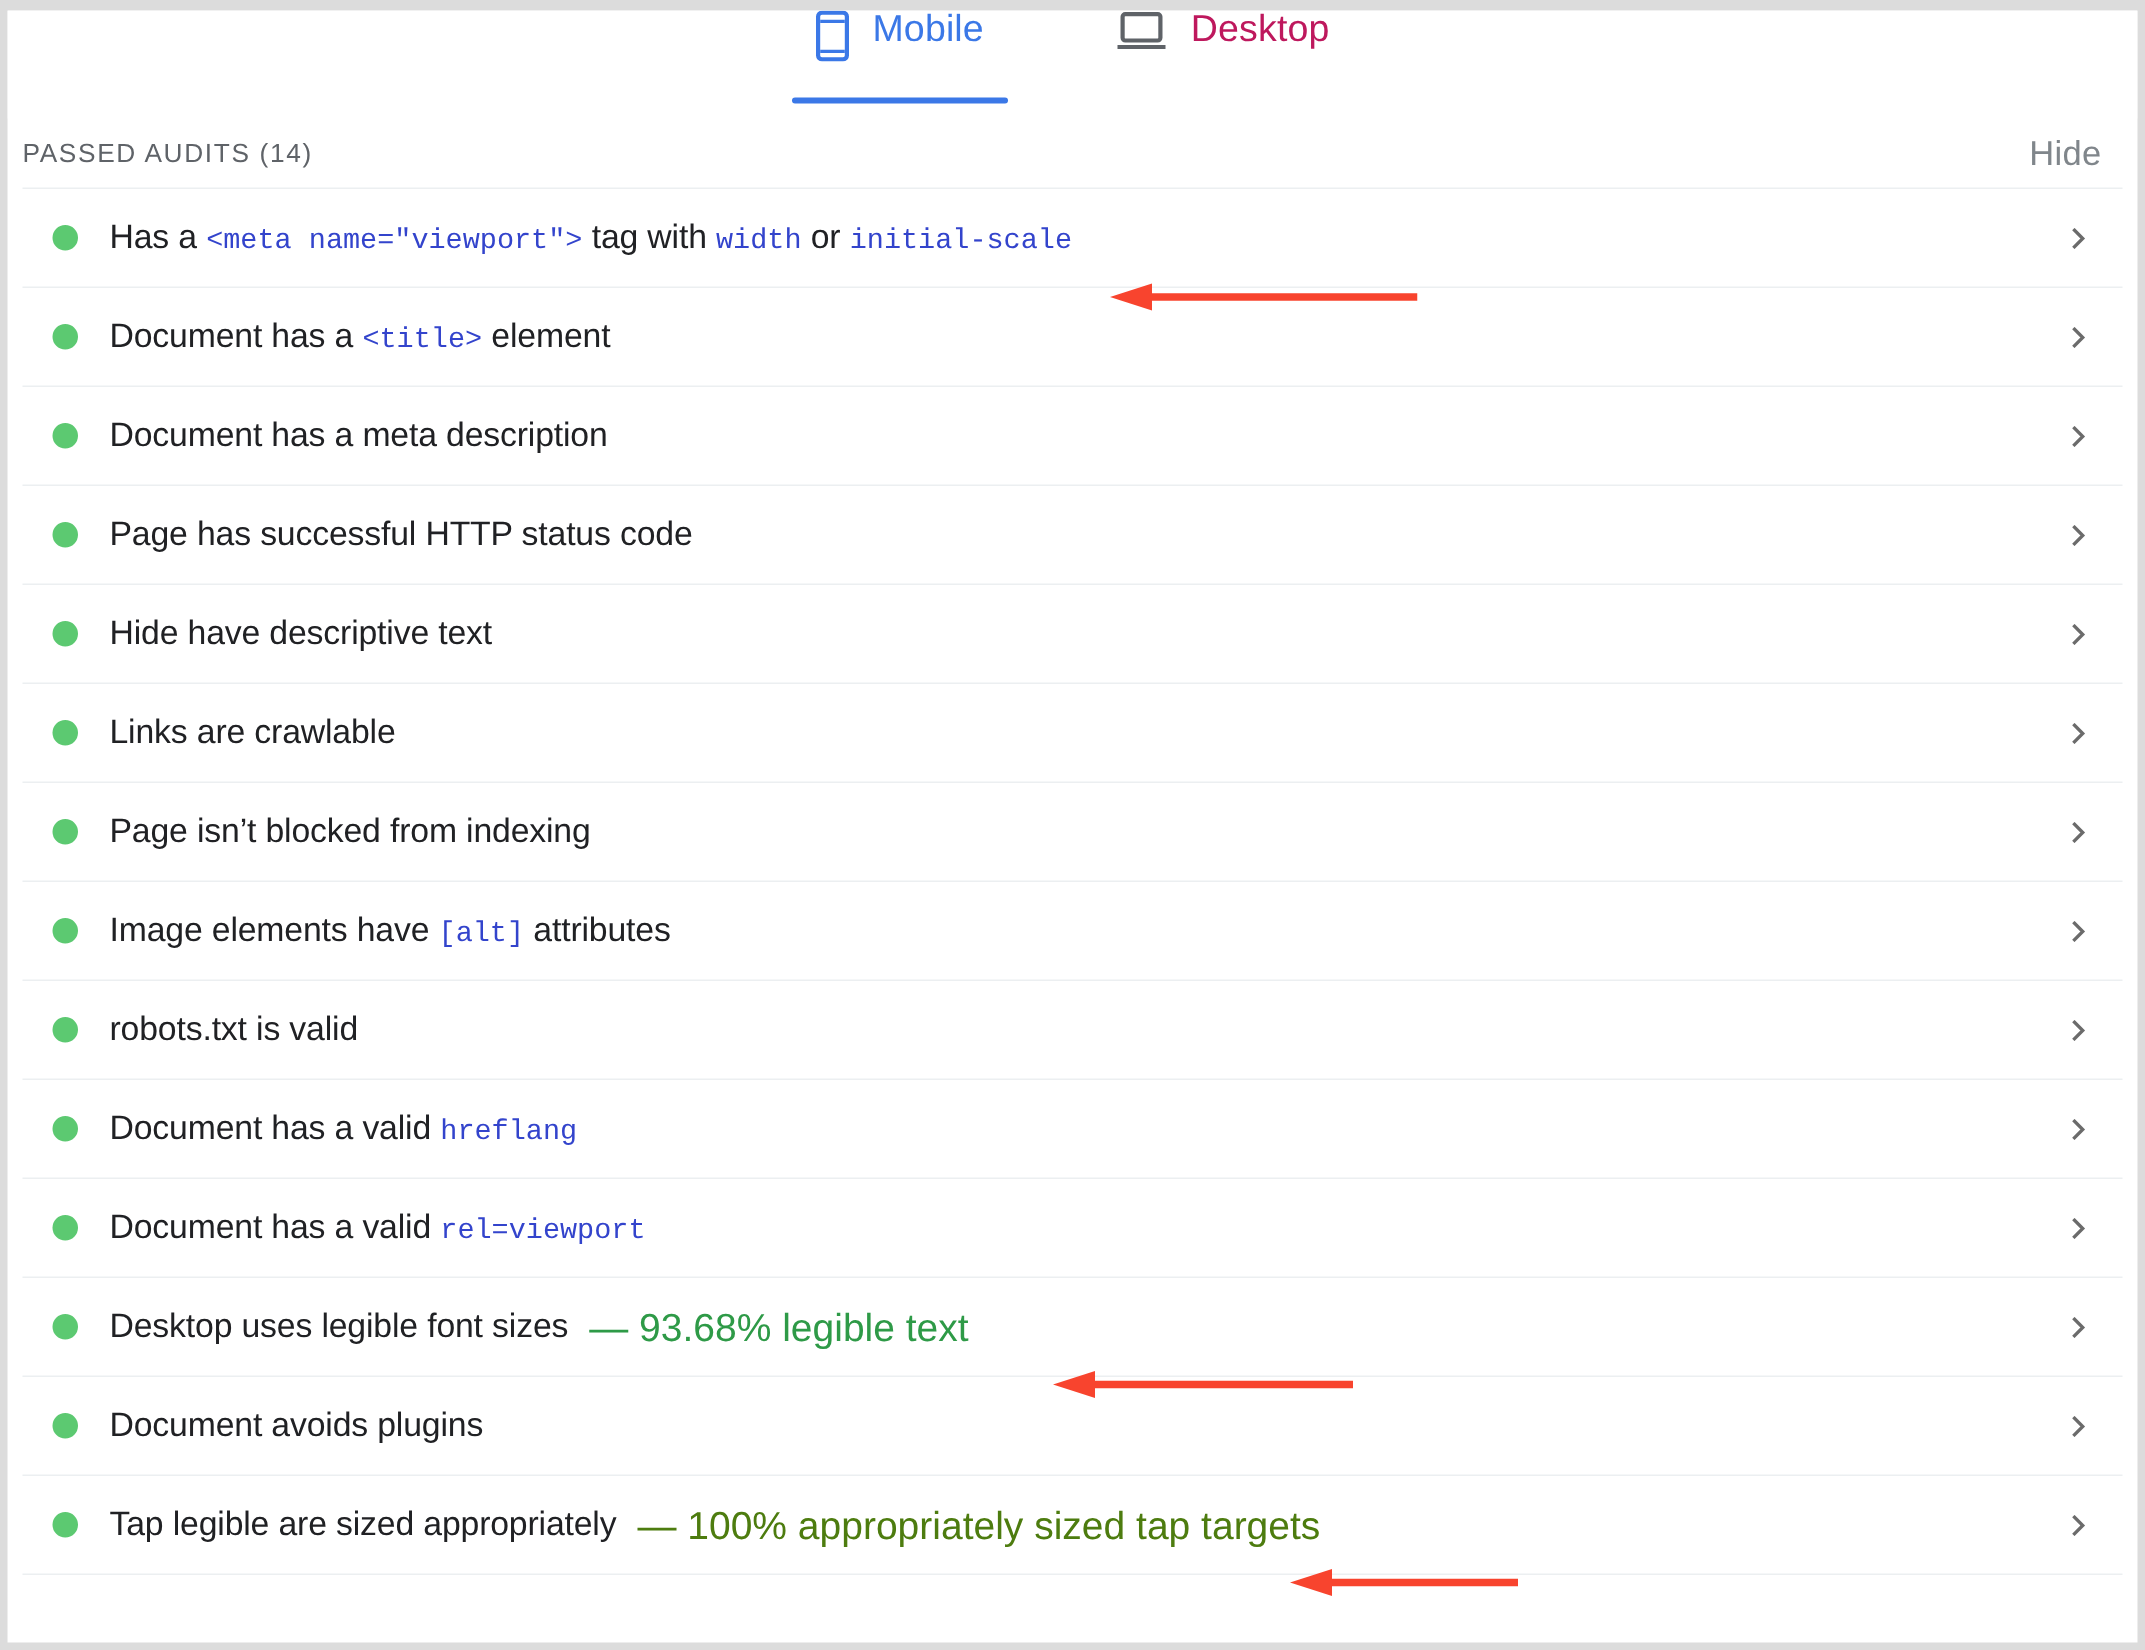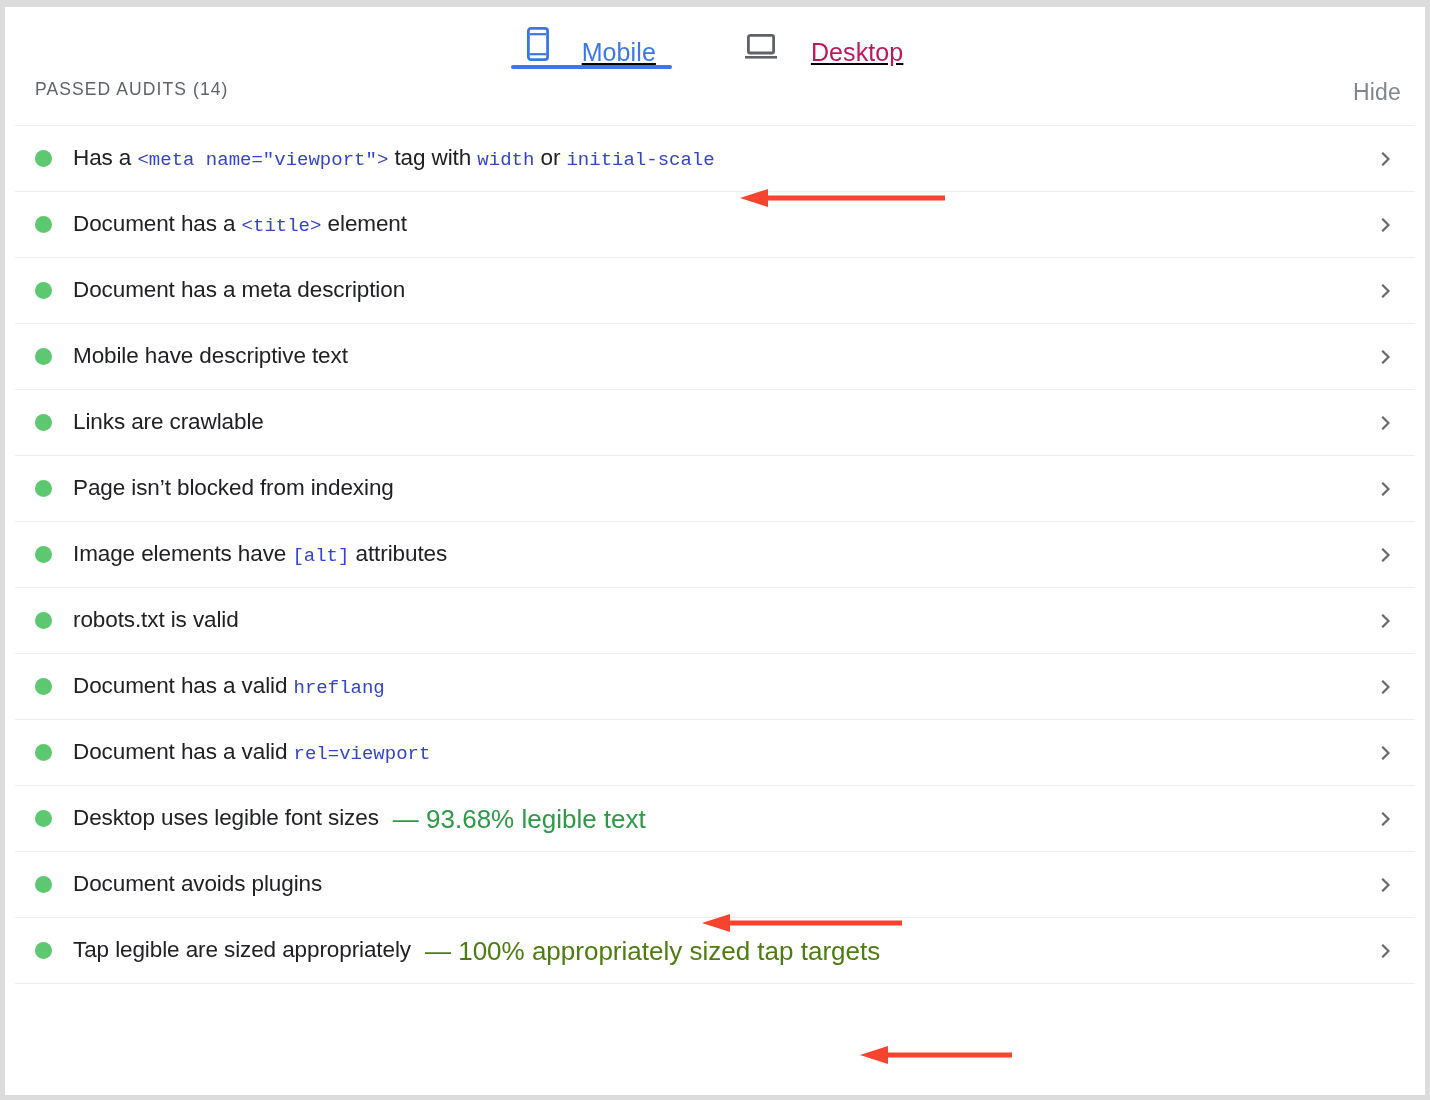--- a/index.html
+++ b/index.html
@@ -39,15 +39,14 @@
   }
   .tab {
     display: flex;
-    align-items: flex-end;
-    gap: 33px;
+    align-items: flex-start;
+    gap: 16px;
     height: 58px;
     padding: 0 8px;
     margin: 0 36px;
     position: relative;
     cursor: pointer;
     user-select: none;
-    text-decoration: underline;
   }
   .tab .tab-label {
     font-size: 25px;

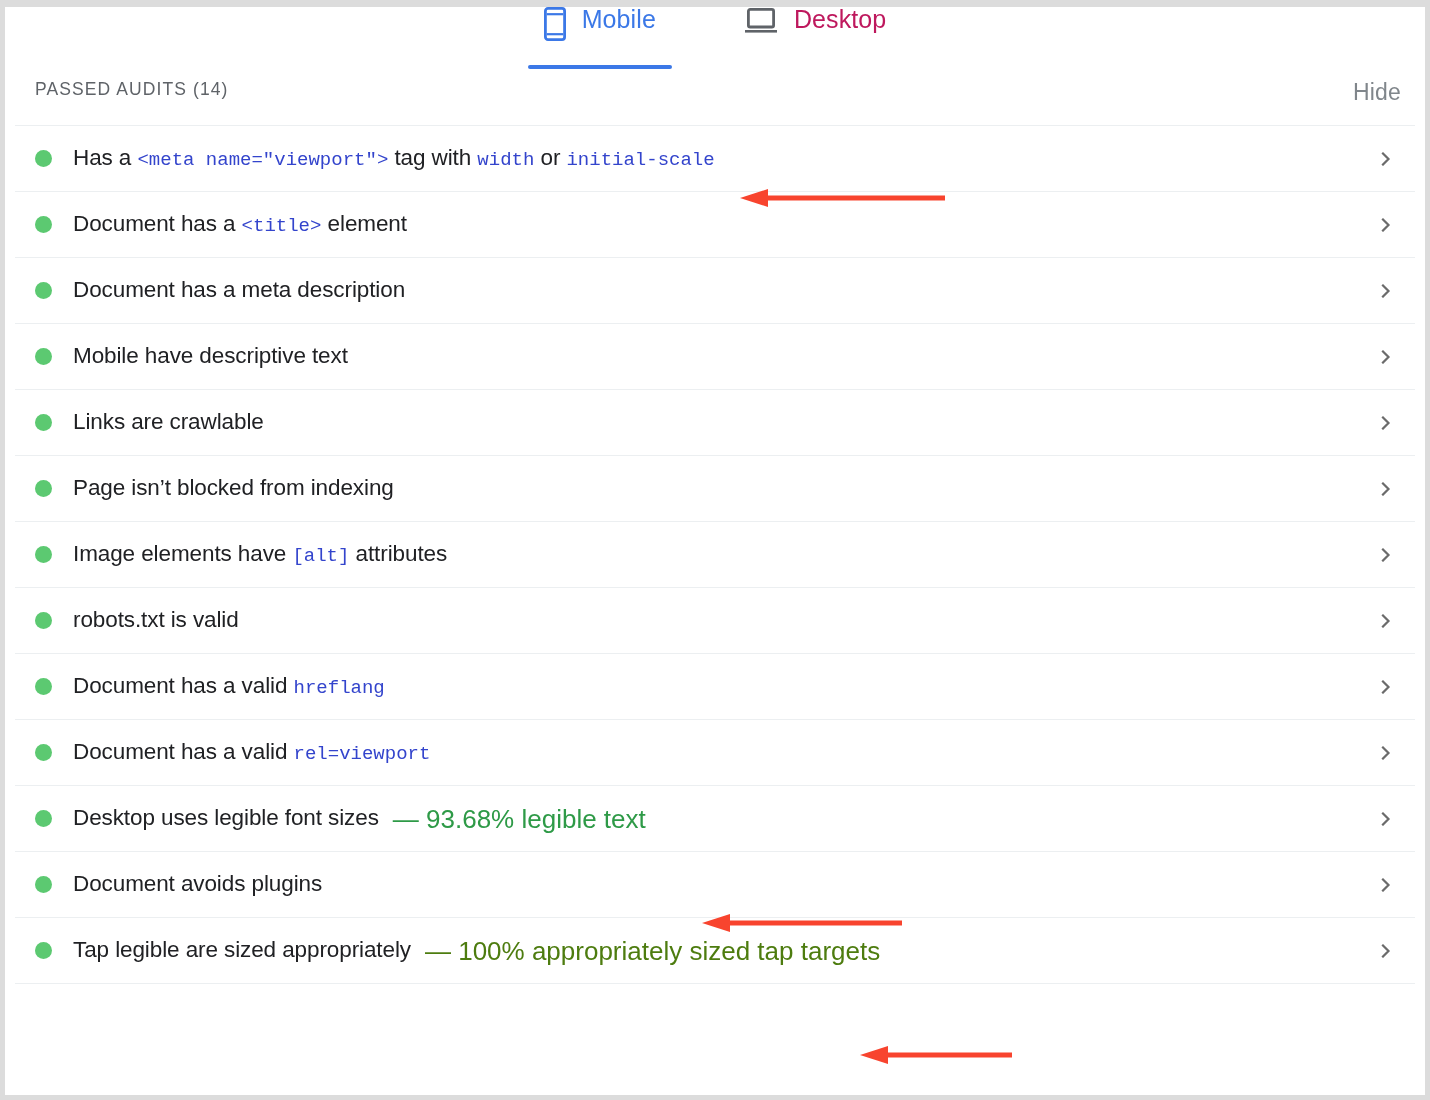--- a/index.html
+++ b/index.html
@@ -69,10 +69,10 @@
   
   .section-head {
     display: flex;
+    align-items: center;
     justify-content: space-between;
     padding: 0 24px 0 10px;
     height: 46px;
-    margin-left: 20px;
   }
   .section-title {
     font-size: 17.5px;

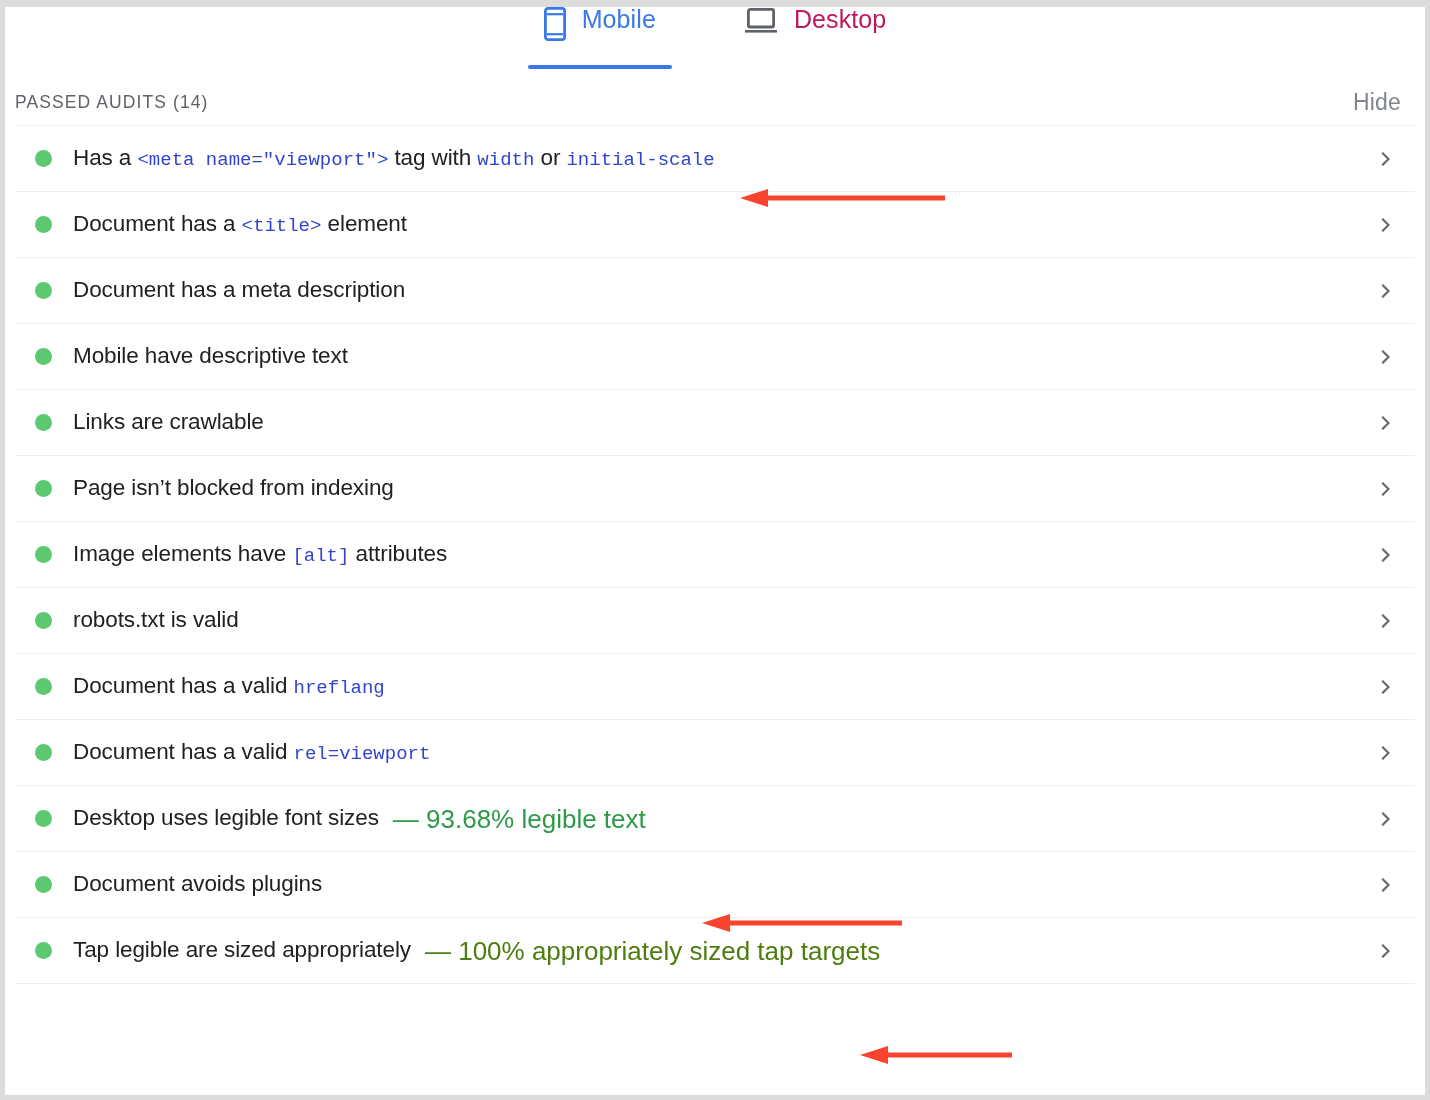--- a/index.html
+++ b/index.html
@@ -207,6 +207,13 @@
       <div class="audit-row">
         <span class="status-dot" style="background: rgb(92, 201, 113);"></span>
         <span class="audit-title">Document has a meta description</span>
+        <span class="chevron"><svg width="14" height="14" viewBox="0 0 14 14" fill="none">
+            <path d="M4 1.5 L9.5 7 L4 12.5" stroke="#6b6b6b" stroke-width="2.2" stroke-linecap="square" stroke-linejoin="miter"></path>
+          </svg></span>
+      </div>
+      <div class="audit-row">
+        <span class="status-dot" style="background: rgb(92, 201, 113);"></span>
+        <span class="audit-title">Page has successful HTTP status code</span>
         <span class="chevron"><svg width="14" height="14" viewBox="0 0 14 14" fill="none">
             <path d="M4 1.5 L9.5 7 L4 12.5" stroke="#6b6b6b" stroke-width="2.2" stroke-linecap="square" stroke-linejoin="miter"></path>
           </svg></span>

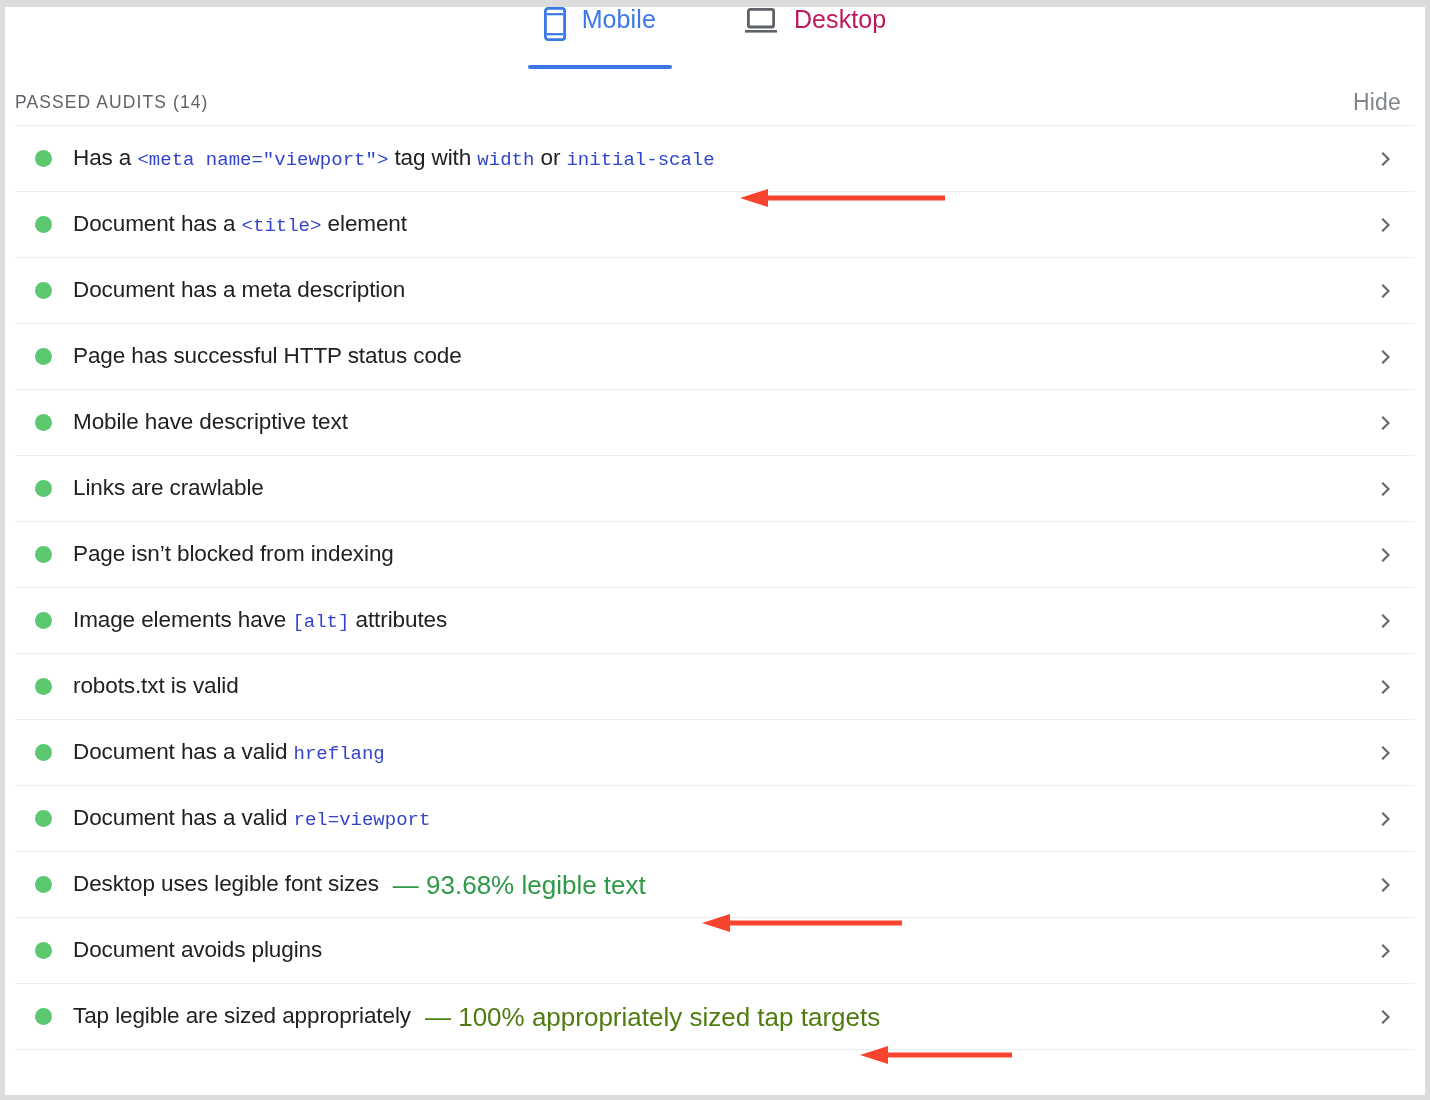--- a/index.html
+++ b/index.html
@@ -220,7 +220,7 @@
       </div>
       <div class="audit-row">
         <span class="status-dot" style="background: rgb(92, 201, 113);"></span>
-        <span class="audit-title">Mobile have descriptive text</span>
+        <span class="audit-title">Hide have descriptive text</span>
         <span class="chevron"><svg width="14" height="14" viewBox="0 0 14 14" fill="none">
             <path d="M4 1.5 L9.5 7 L4 12.5" stroke="#6b6b6b" stroke-width="2.2" stroke-linecap="square" stroke-linejoin="miter"></path>
           </svg></span>

